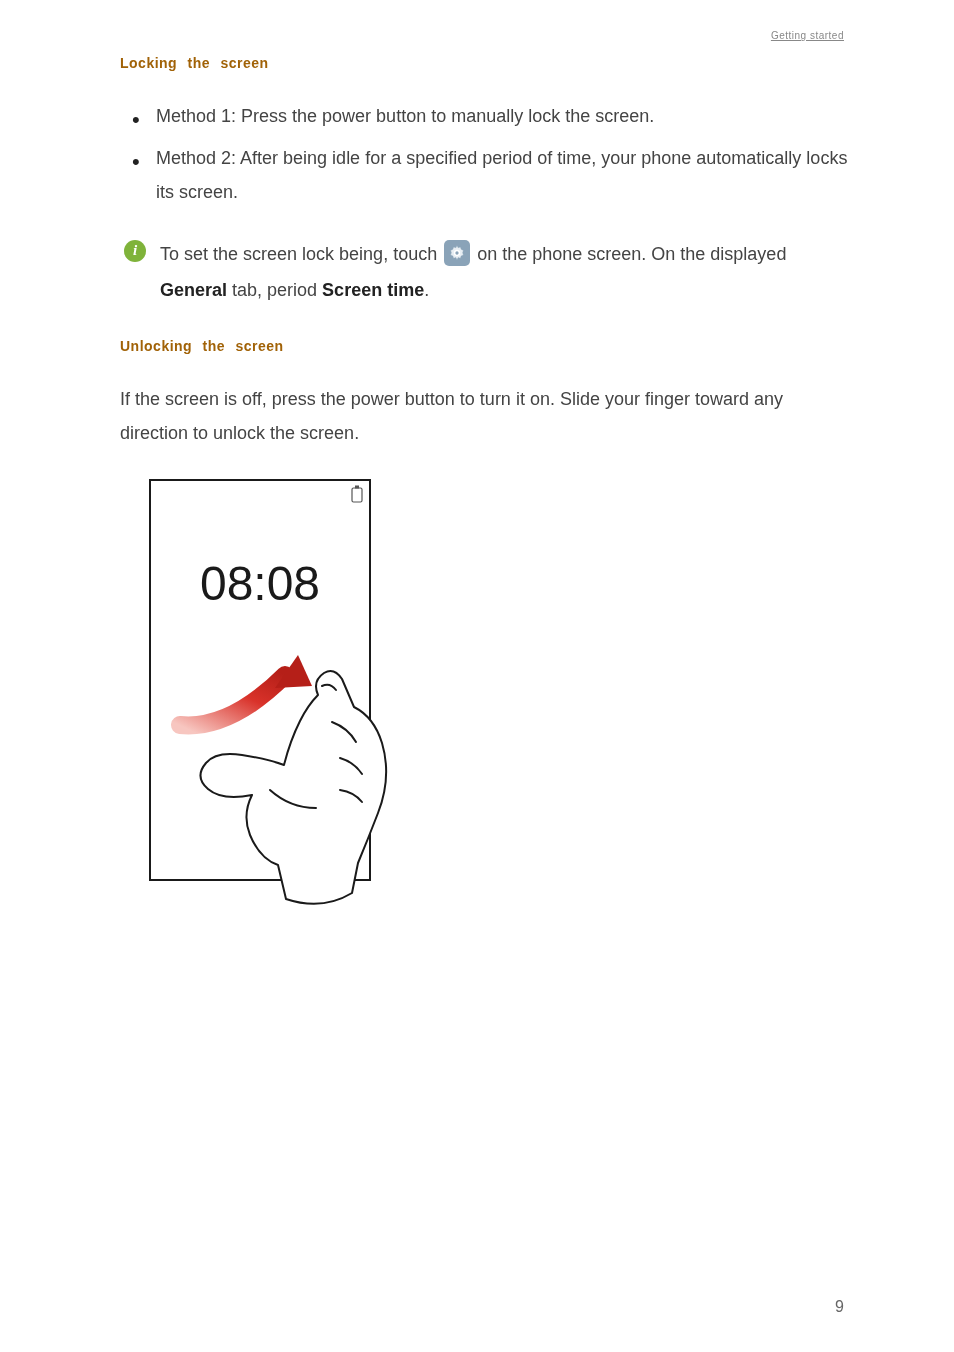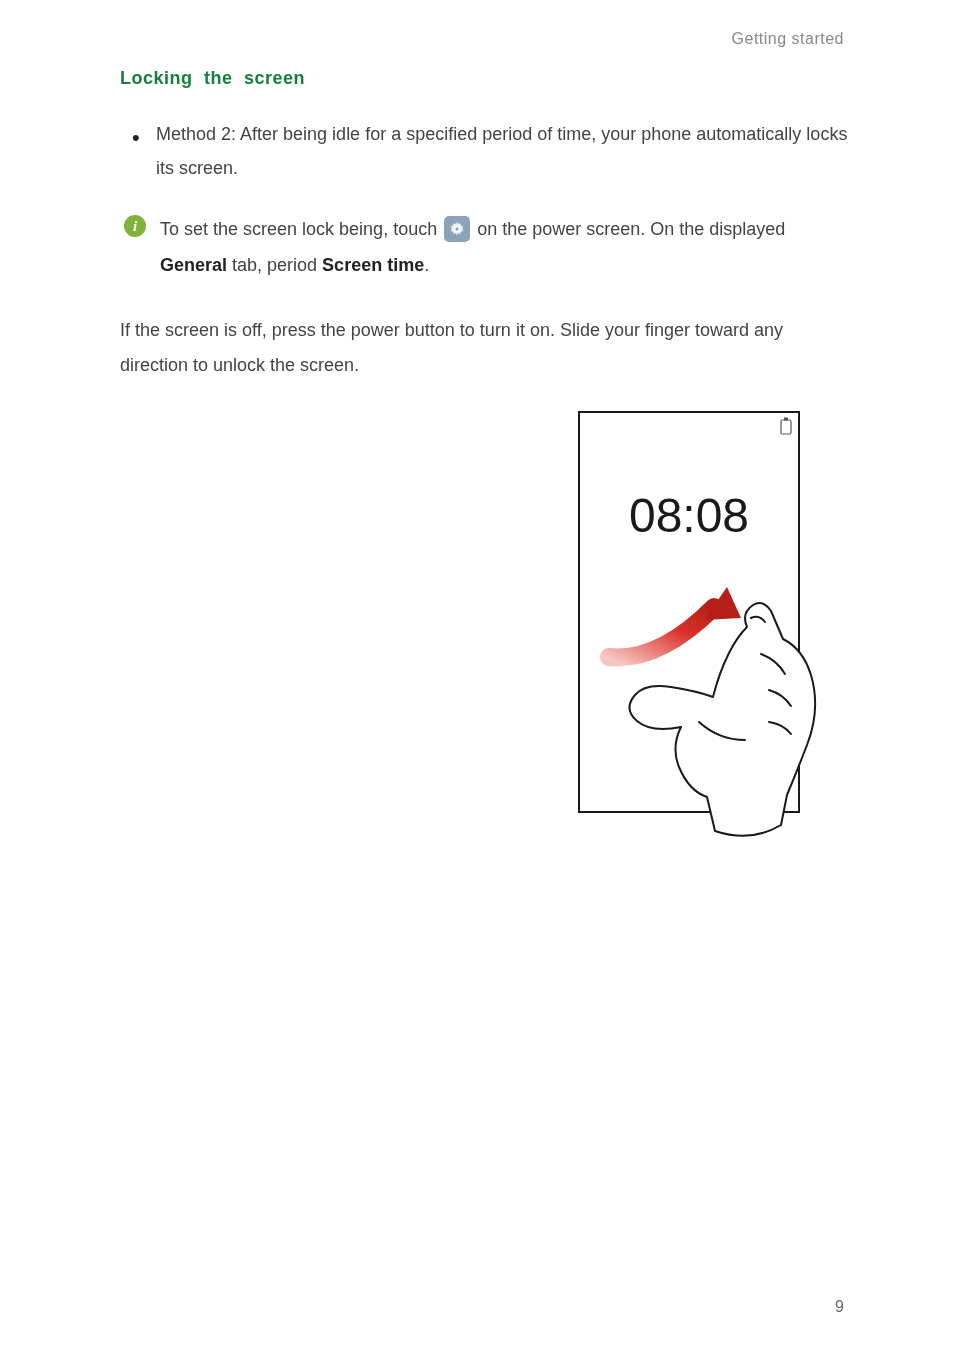--- a/index.html
+++ b/index.html
@@ -16,11 +16,12 @@
   }
   .chapter-header {
     text-align: right;
-    font-size: 16px;
+    font-size: 10px;
     color: #888;
     letter-spacing: 0.5px;
-    margin-bottom: 20px;
+    margin-bottom: 14px;
     padding-right: 5px;
+    text-decoration: underline;
   }
   h2.section {
     font-size: 18px;

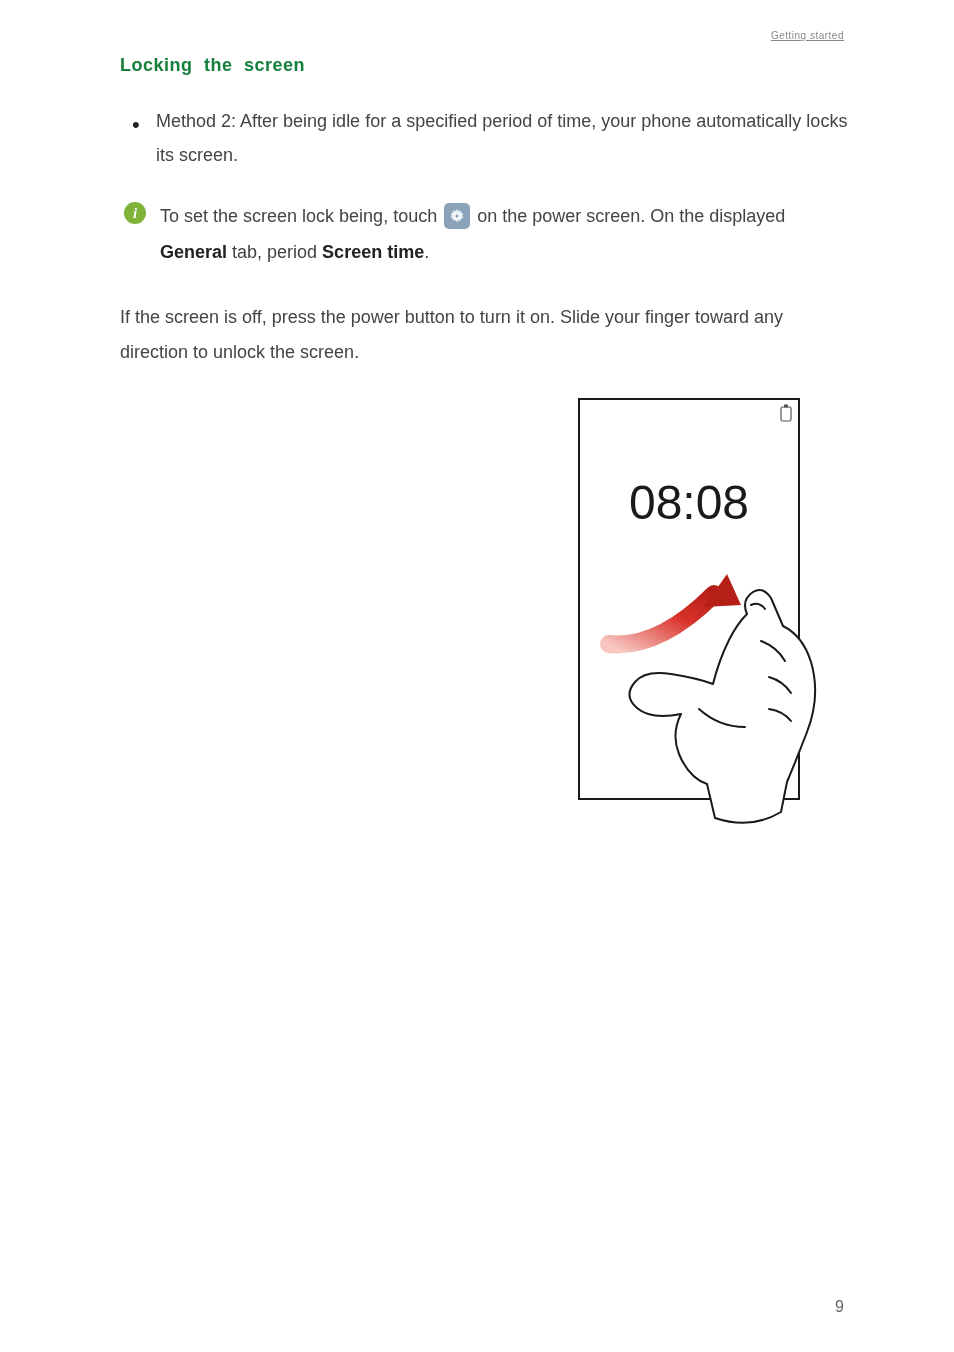--- a/index.html
+++ b/index.html
@@ -24,9 +24,9 @@
     text-decoration: underline;
   }
   h2.section {
-    font-size: 18px;
+    font-size: 14px;
     font-weight: 700;
-    color: #15803d;
+    color: #a16207;
     letter-spacing: 0.5px;
     word-spacing: 6px;
     margin-bottom: 28px;

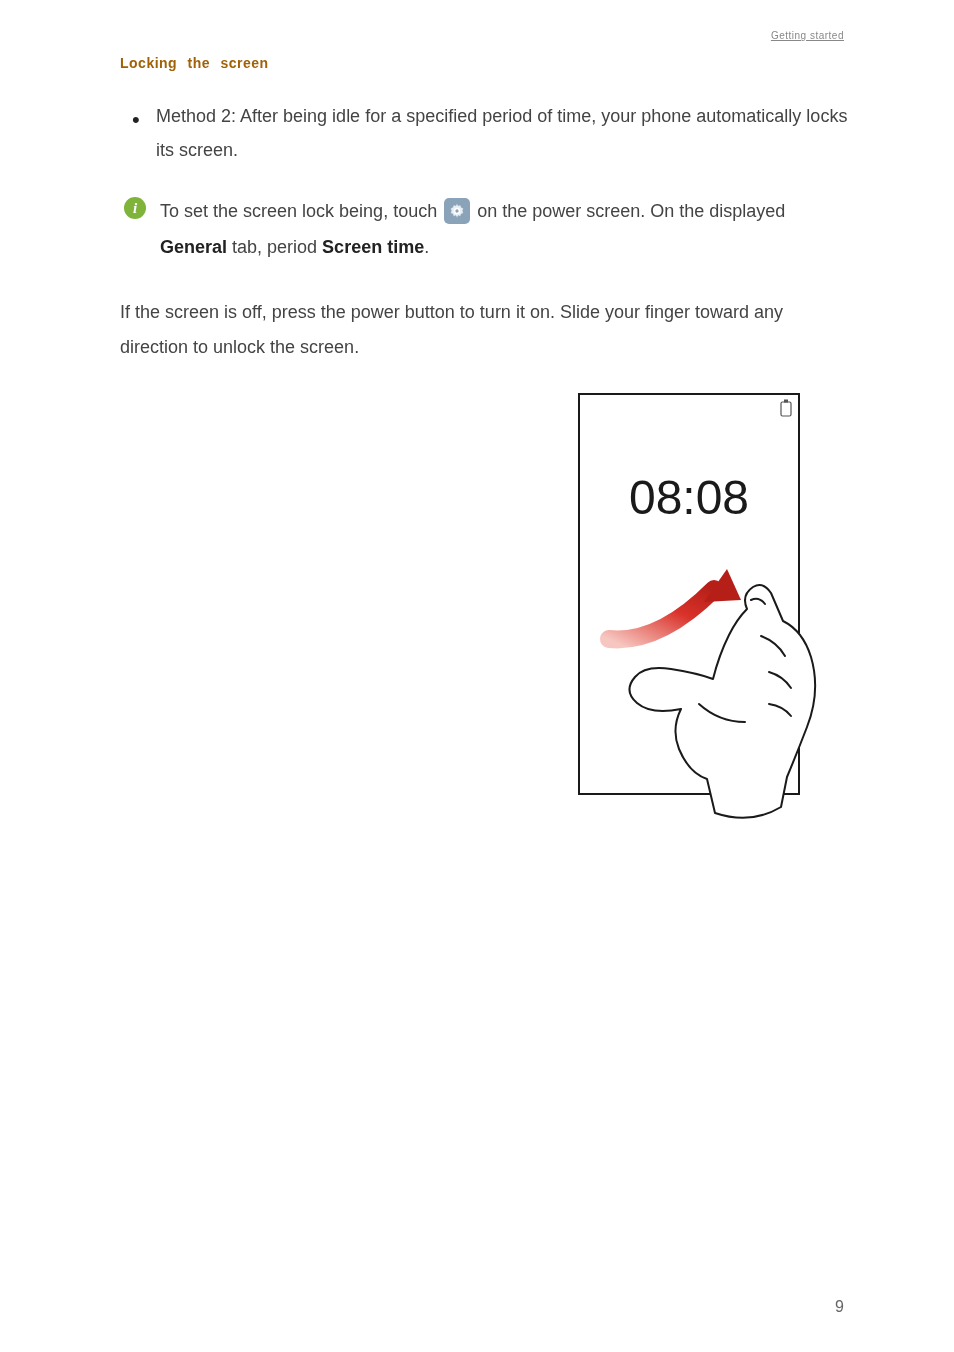--- a/index.html
+++ b/index.html
@@ -123,6 +123,7 @@
   <h2 class="section">Locking  the  screen</h2>
 
   <ul class="bullets">
+    <li>Method 1: Press the power button to manually lock the screen.</li>
     <li>Method 2: After being idle for a specified period of time, your phone automatically locks its screen.</li>
   </ul>
 

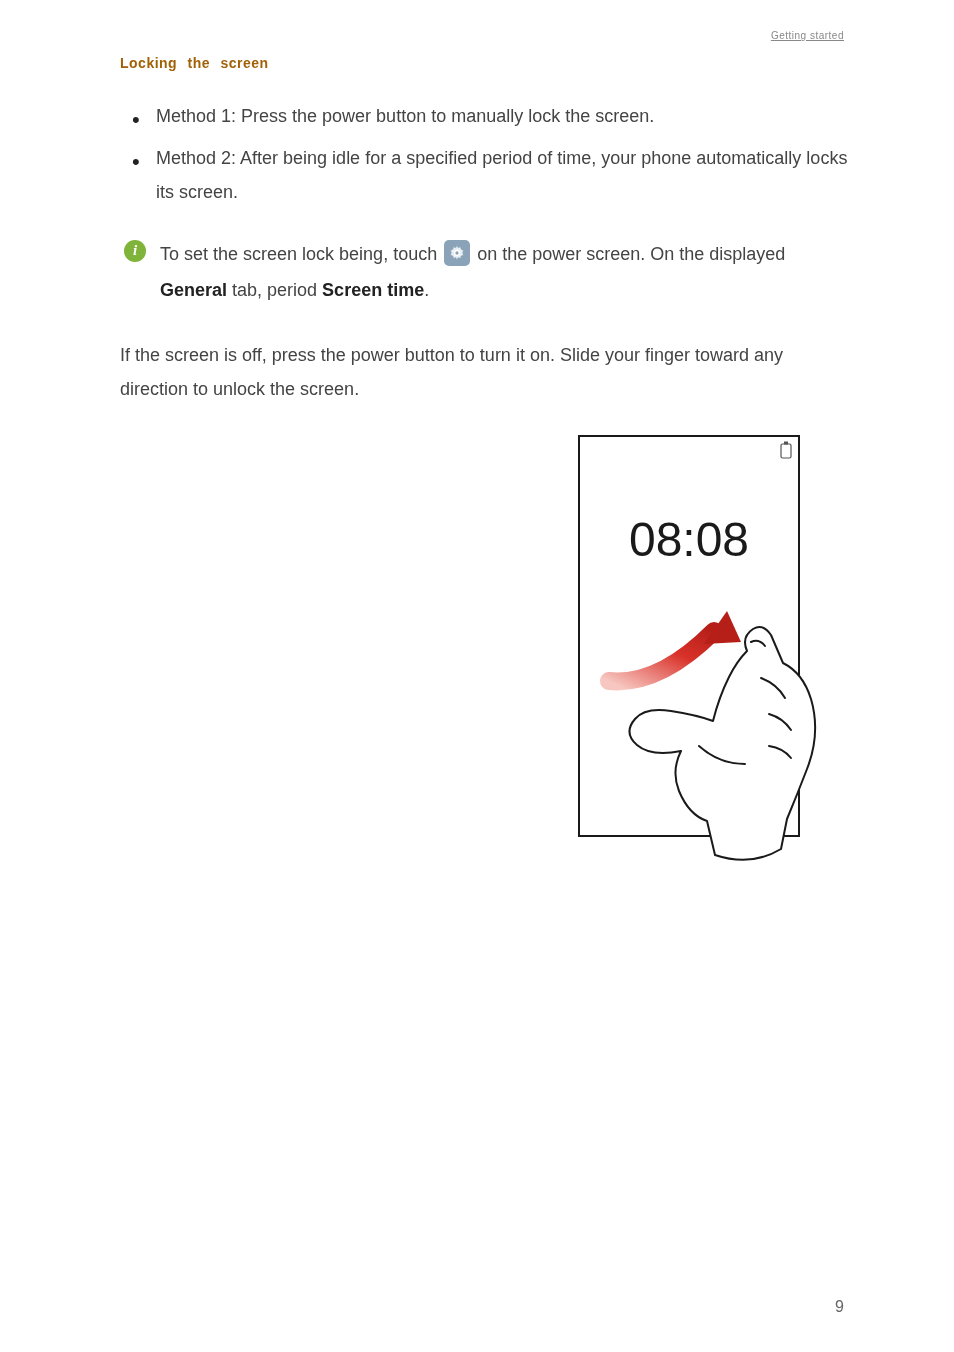--- a/index.html
+++ b/index.html
@@ -136,7 +136,7 @@
             <path d="M12 2l1.5 3 3-1 1 3 3 1.5-1 3 1 3-3 1.5-1 3-3-1-1.5 3-1.5-3-3 1-1-3-3-1.5 1-3-1-3 3-1.5 1-3 3 1z" fill="#e8eef3" stroke="#8aa3b8" stroke-width="0.5"></path>
             <circle cx="12" cy="12" r="3.2" fill="#8aa3b8"></circle>
           </svg>
-        </span><span> on the power screen. On the displayed </span><b>General</b><span> tab, period </span><b>Screen time</b><span>.</span>
+        </span><span> on the phone screen. On the displayed </span><b>General</b><span> tab, period </span><b>Screen time</b><span>.</span>
     </div>
   </div>
 

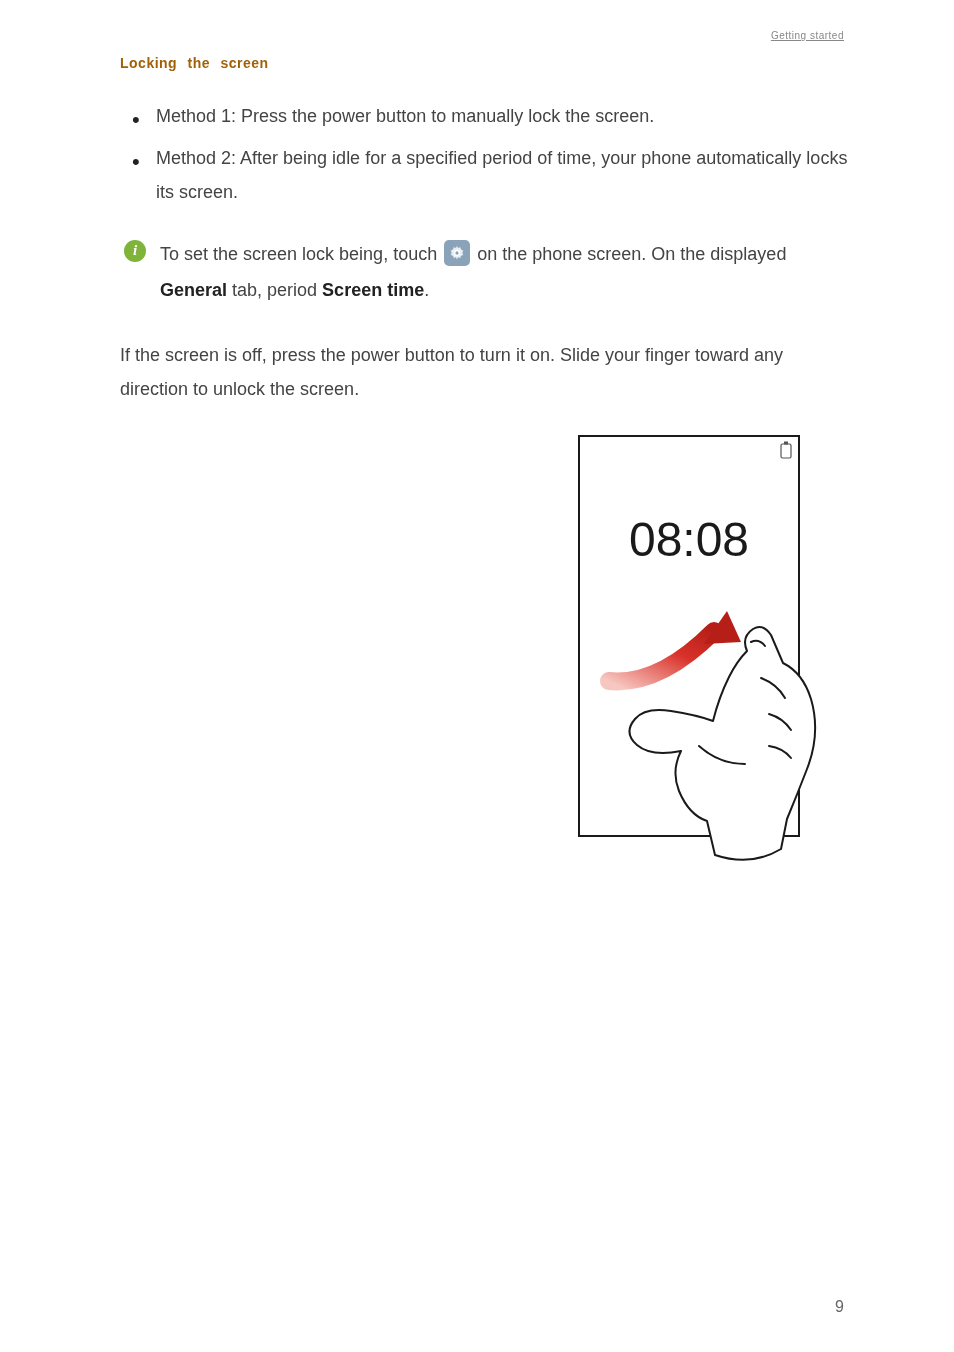--- a/index.html
+++ b/index.html
@@ -140,6 +140,7 @@
     </div>
   </div>
 
+  <h2 class="section">Unlocking  the  screen</h2>
 
   <p class="body-para">If the screen is off, press the power button to turn it on. Slide your finger toward any direction to unlock the screen.</p>
 

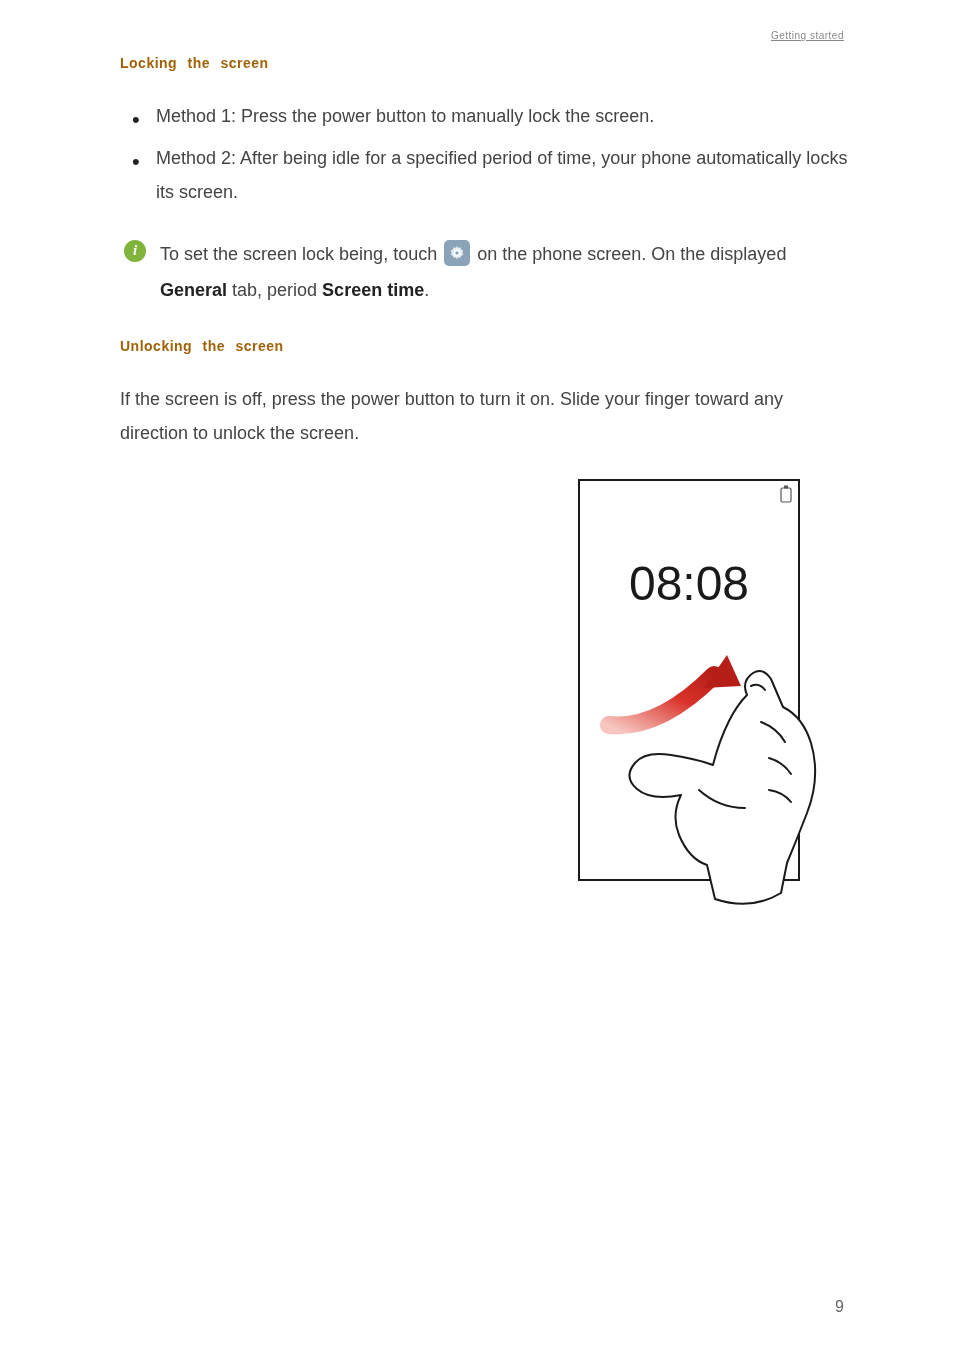--- a/index.html
+++ b/index.html
@@ -103,7 +103,7 @@
   }
   .figure {
     display: flex;
-    justify-content: flex-end;
+    justify-content: flex-start;
     margin-top: 10px;
   }
   .page-num {

